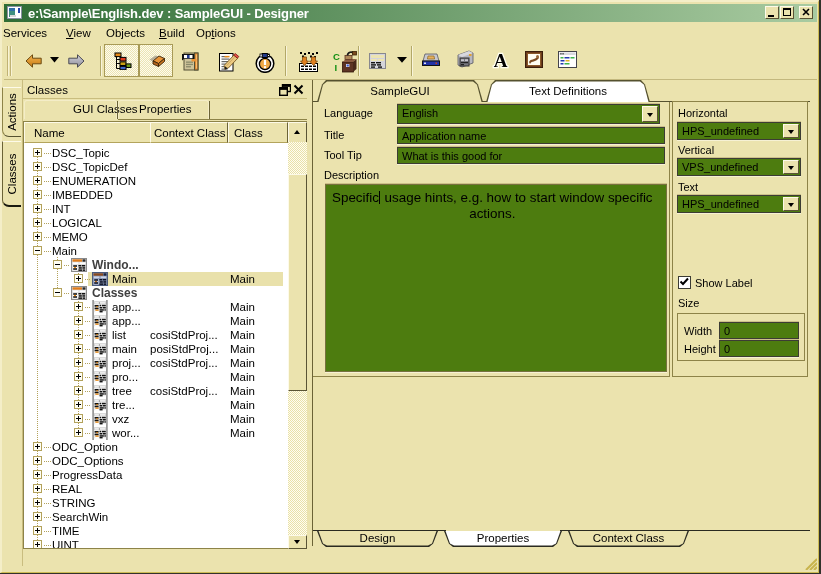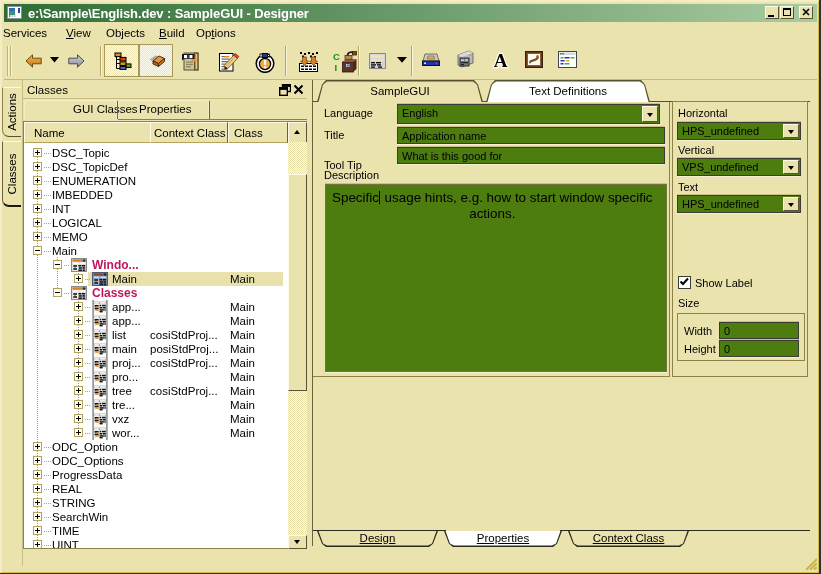--- a/index.html
+++ b/index.html
@@ -876,7 +876,7 @@
 <div class="field" style="left:397px;top:127px;width:268px;height:17px;">
     <span>Application name</span>
   </div>
-<span class="rlbl" style="left:324px;top:149px;margin-top:10px;">Tool Tip</span>
+<span class="rlbl" style="left:324px;top:149px;">Tool Tip</span>
 <div class="field" style="left:397px;top:147px;width:268px;height:17px;padding-left:46px;">
     <span>What is this good for</span>
   </div>

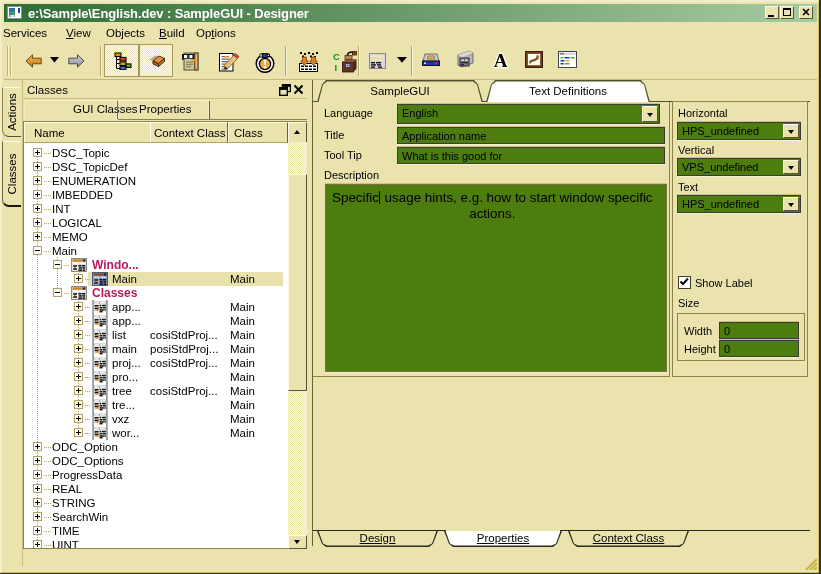--- a/index.html
+++ b/index.html
@@ -34,7 +34,7 @@
   .exp { position:absolute; top:2px; width:9px; height:9px; border:1px solid #b3a25c; background:#fffef4; }
   .exp i { position:absolute; left:1px; top:3px; width:5px; height:1px; background:#000; }
   .exp.plus b { position:absolute; left:3px; top:1px; width:1px; height:5px; background:#000; }
-  .purple { color:#be185d; font-weight:bold; font-size:12px; }
+  .purple { color:#404040; font-weight:bold; font-size:12px; }
   .ctx { position:absolute; left:126px; top:0; }
   .cls { position:absolute; left:206px; top:0; }
   .lbl { position:absolute; top:0; }

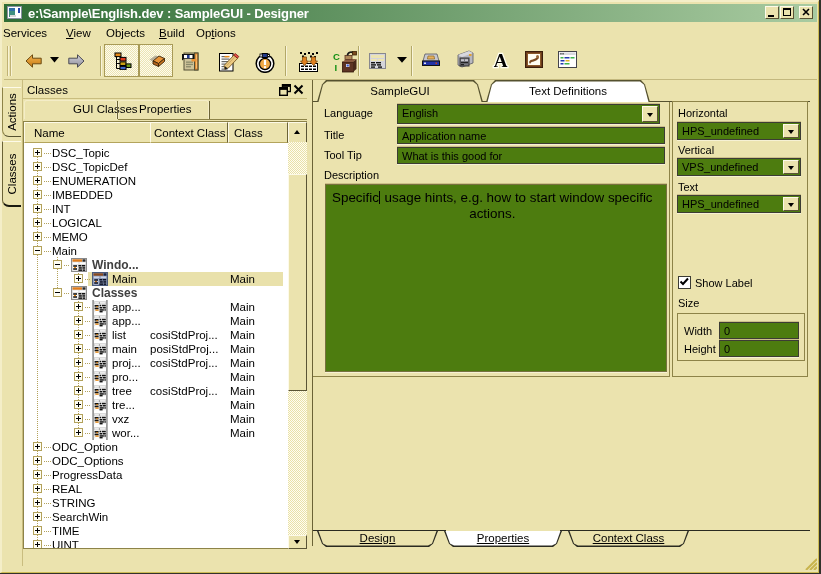--- a/index.html
+++ b/index.html
@@ -58,7 +58,7 @@
     clip-path: polygon(1.5px 100%, 6px 22%, 10px 1.5px, calc(100% - 10px) 1.5px, calc(100% - 6px) 22%, calc(100% - 1.5px) 100%); }
   .tab-t.active .bg2 { background:#fff; }
   .tab-t span { position:relative; }
-  .tab-b { position:absolute; top:531px; height:16px; text-align:center; padding-top:1px;text-decoration:underline; }
+  .tab-b { position:absolute; top:531px; height:16px; text-align:center; padding-top:1px; }
   .tab-b .bg1 { position:absolute; left:0; top:0; width:100%; height:100%; background:#2a2a20;
     clip-path: polygon(0 0, 100% 0, calc(100% - 5px) 80%, calc(100% - 9px) 100%, 9px 100%, 5px 80%); }
   .tab-b .bg2 { position:absolute; left:0; top:0; width:100%; height:100%; background:#ebe3ae;

